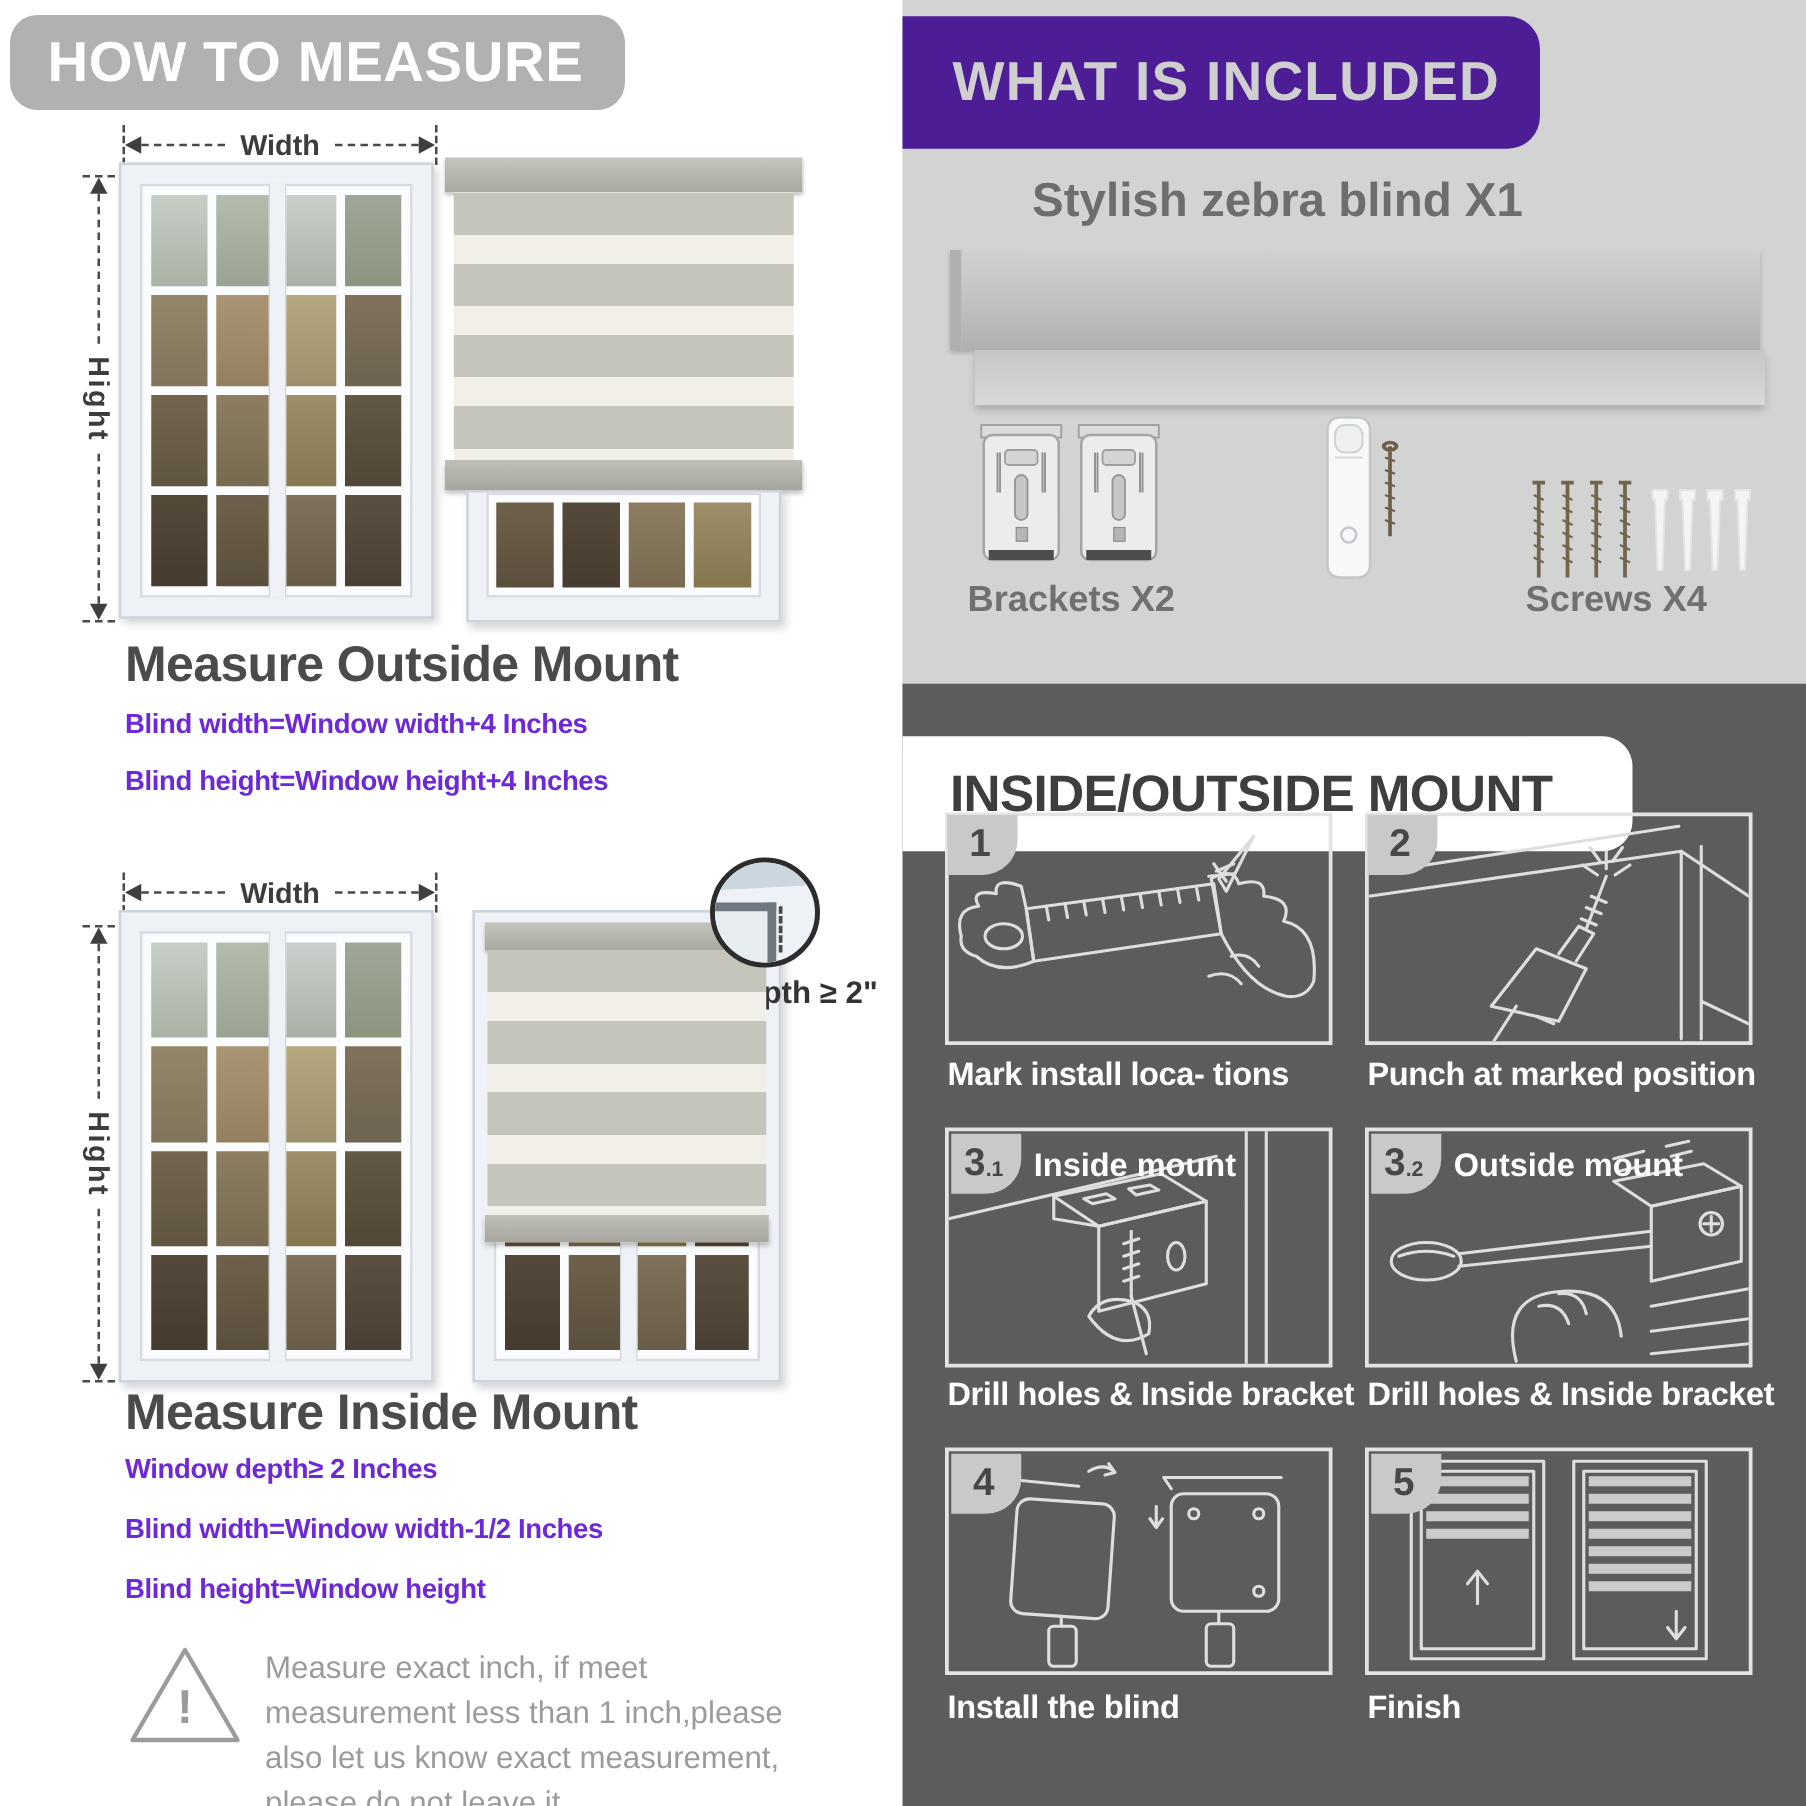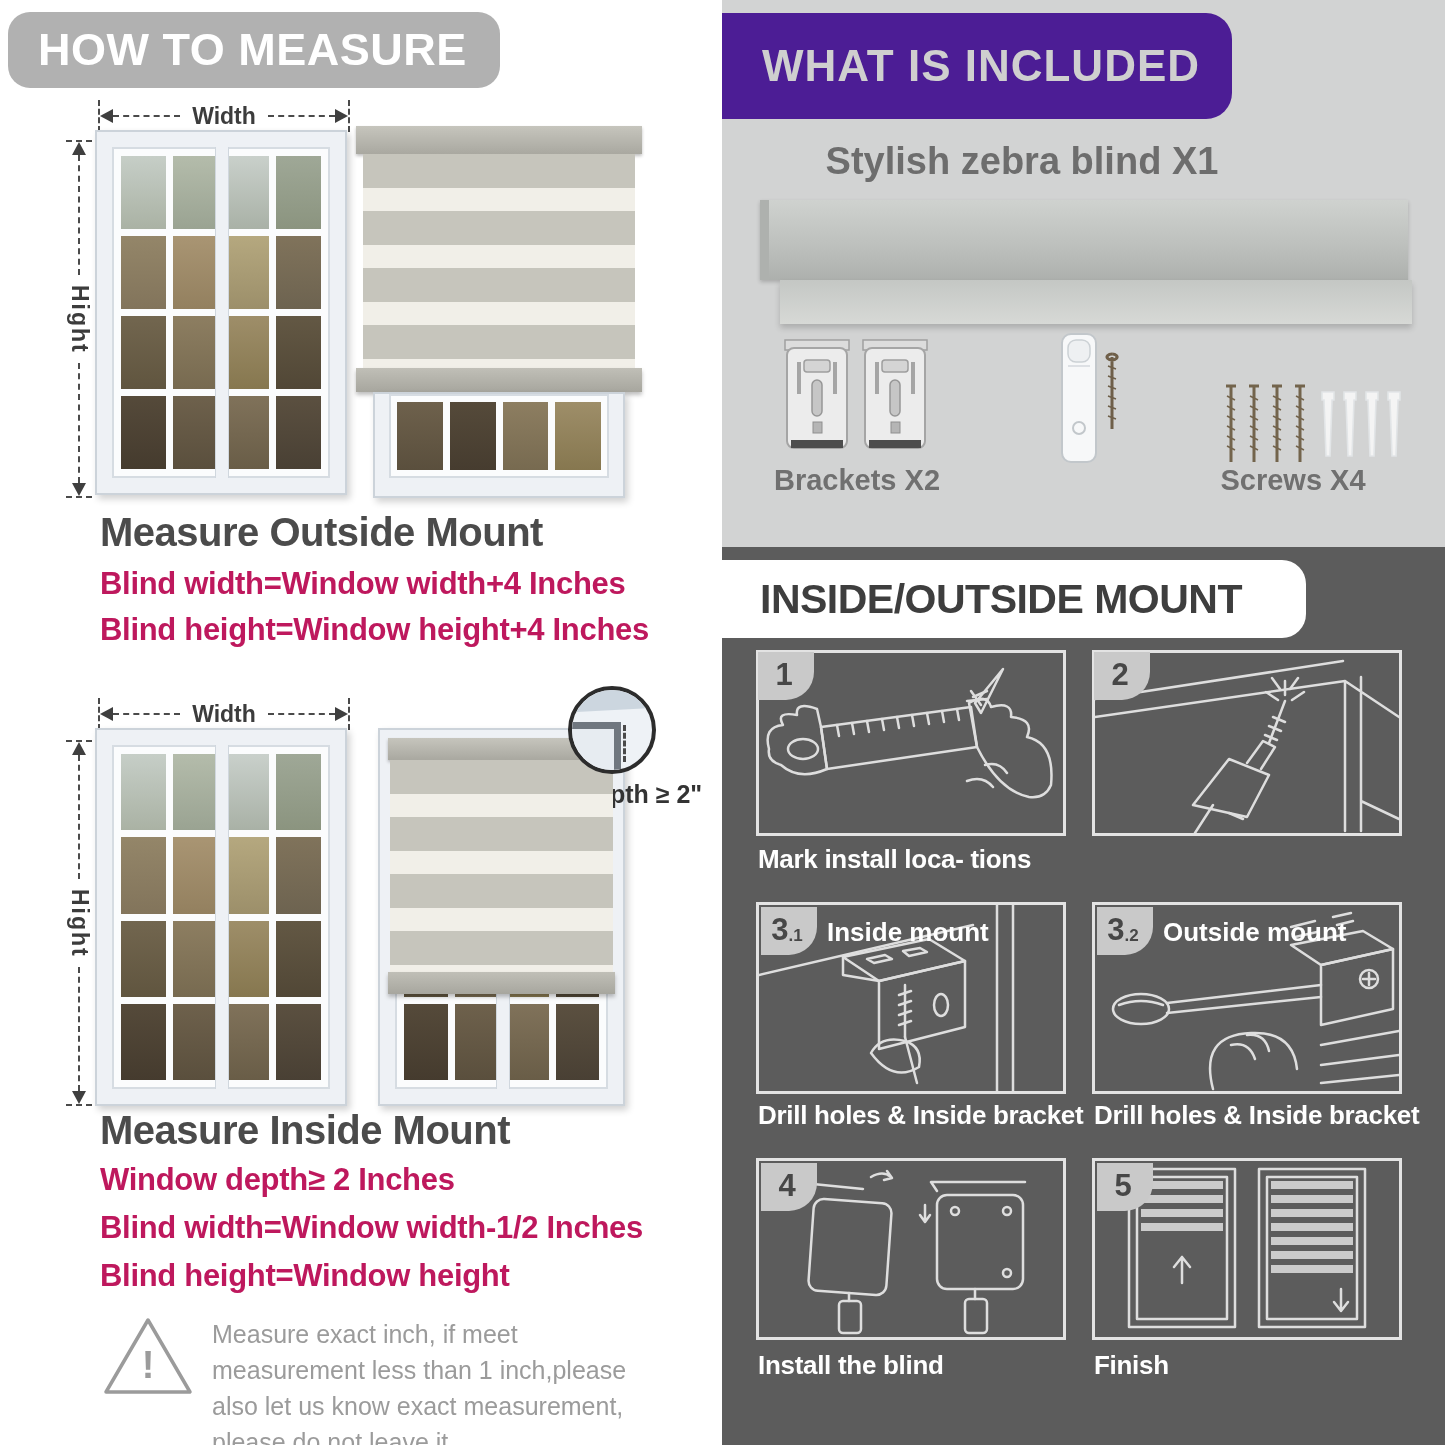--- a/index.html
+++ b/index.html
@@ -14,7 +14,7 @@
   .title-bar span{color:#fff;font-weight:bold;font-size:45px;letter-spacing:.5px;}
 
   h2.sec{margin:0;font-size:40px;font-weight:bold;color:#4b4b4b;letter-spacing:-.5px;}
-  .formula{font-size:31px;font-weight:bold;color:#be185d;letter-spacing:-.3px;}
+  .formula{font-size:22px;font-weight:bold;color:#6d28d9;letter-spacing:-.3px;}
 
   
   .window{position:absolute;background:#eef1f5;border:2px solid #ccd3da;

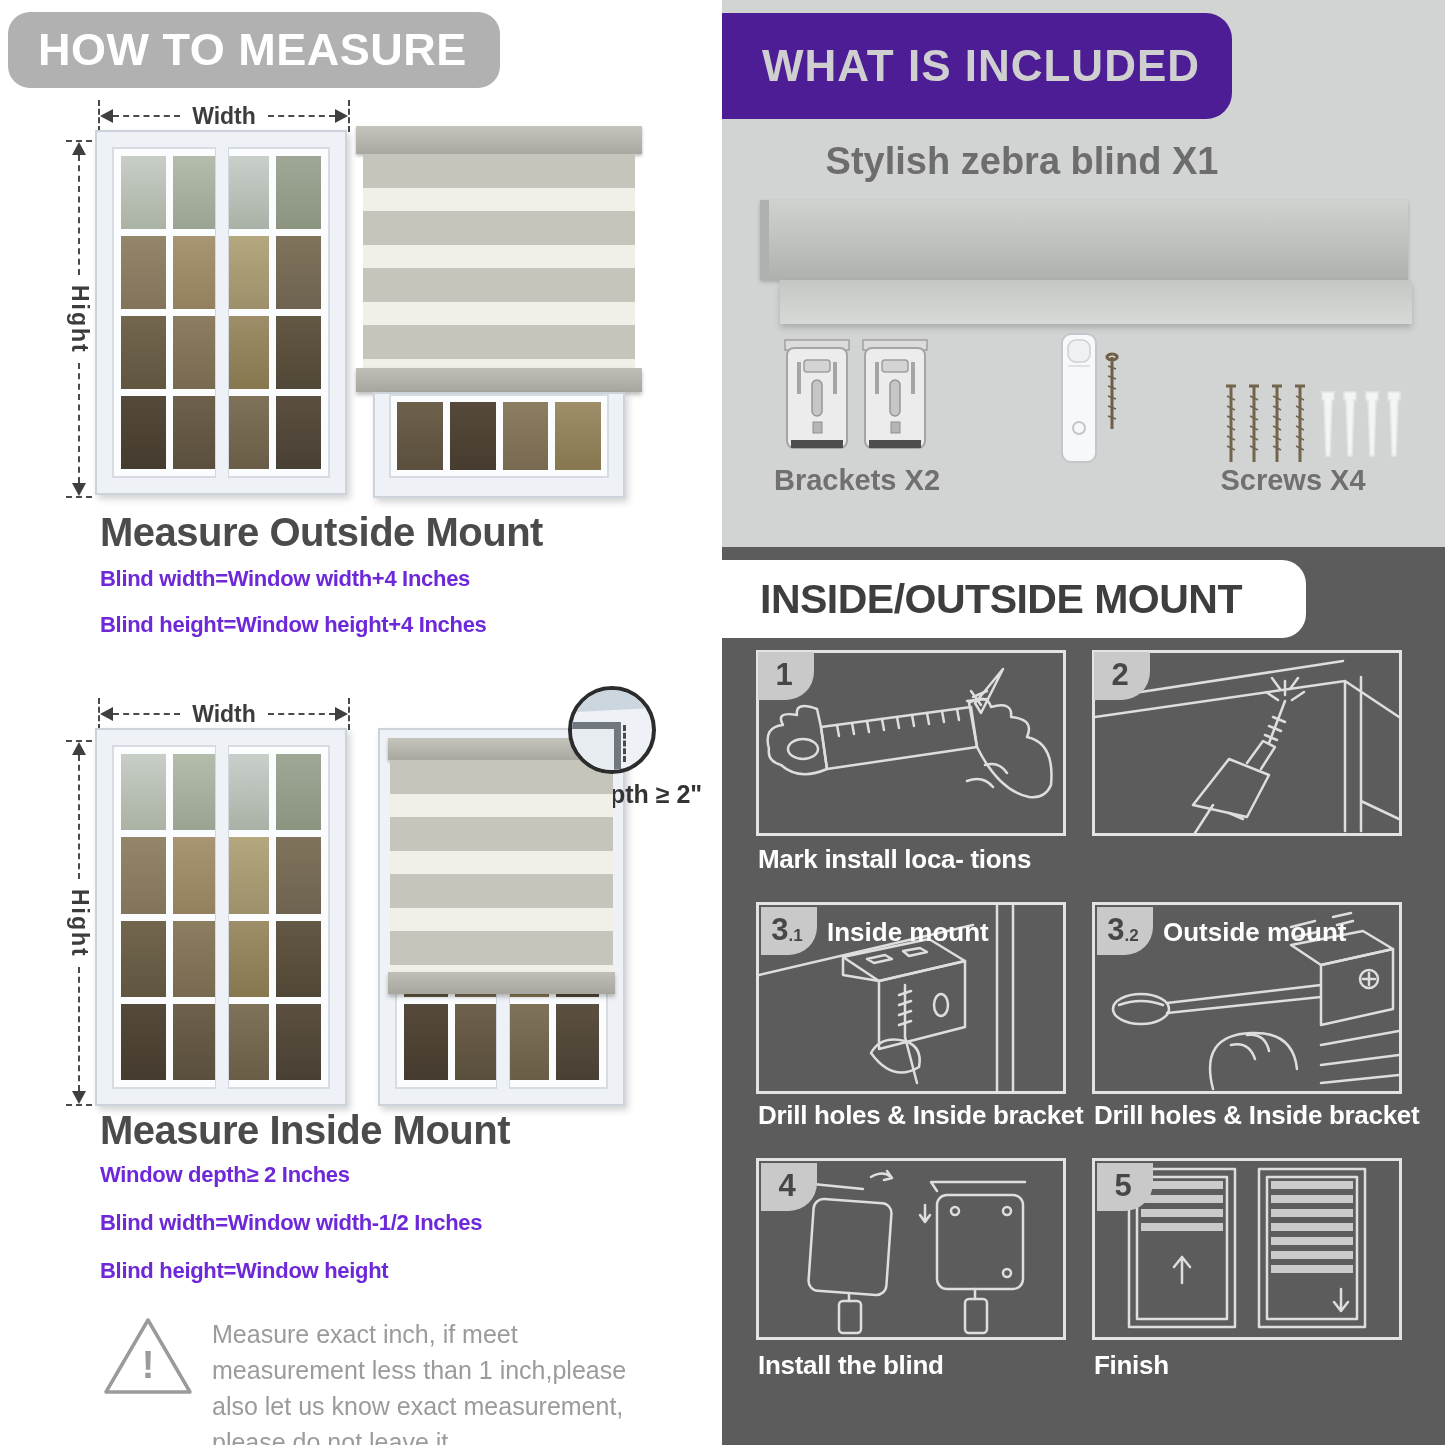--- a/index.html
+++ b/index.html
@@ -90,7 +90,7 @@
   .acc-lbl{position:absolute;top:464px;font-size:29px;font-weight:bold;color:#707070;text-align:center;}
 
   .panel-dark{left:722px;top:547px;width:723px;height:898px;background:#5c5c5c;}
-  .mnt-header{left:722px;top:560px;width:584px;height:78px;background:#fff;
+  .mnt-header{left:722px;top:589px;width:584px;height:92px;background:#fff;
               border-radius:0 24px 24px 0;display:flex;align-items:center;padding-left:38px;
               box-sizing:border-box;}
   .mnt-header span{color:#3e3e3e;font-weight:bold;font-size:41px;letter-spacing:-.5px;}

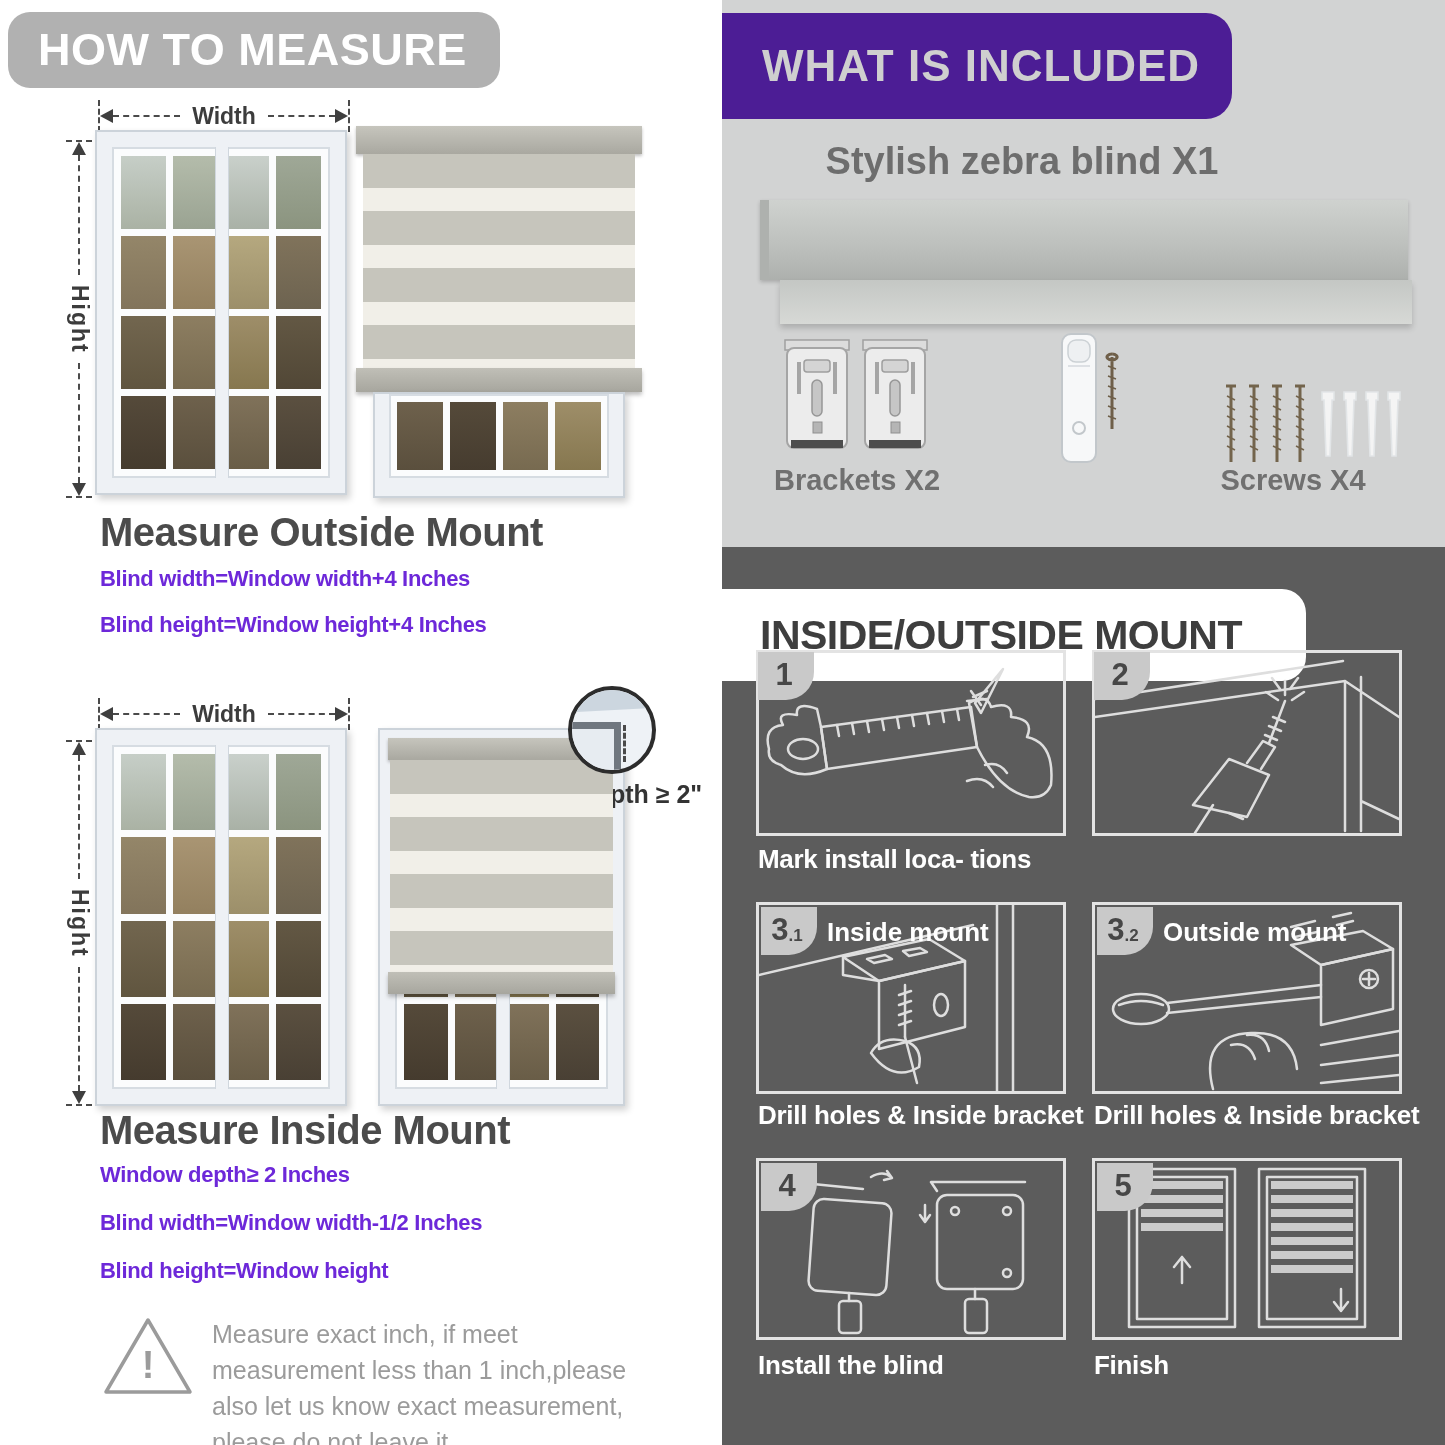--- a/index.html
+++ b/index.html
@@ -357,6 +357,7 @@
       <path class="sk" d="M190 42 v-14 M183 47 l-12 -8 M197 47 l12 -8 M185 36 l-8 -11 M195 36 l8 -11" stroke-width="1.8"></path>
     </svg>
   </div>
+  <div class="caption" style="left:1094px;top:844px;">Punch at  marked position</div>
 
   <div class="step" style="left:756px;top:902px;height:192px;">
     <svg class="art" viewBox="0 0 304 186">

